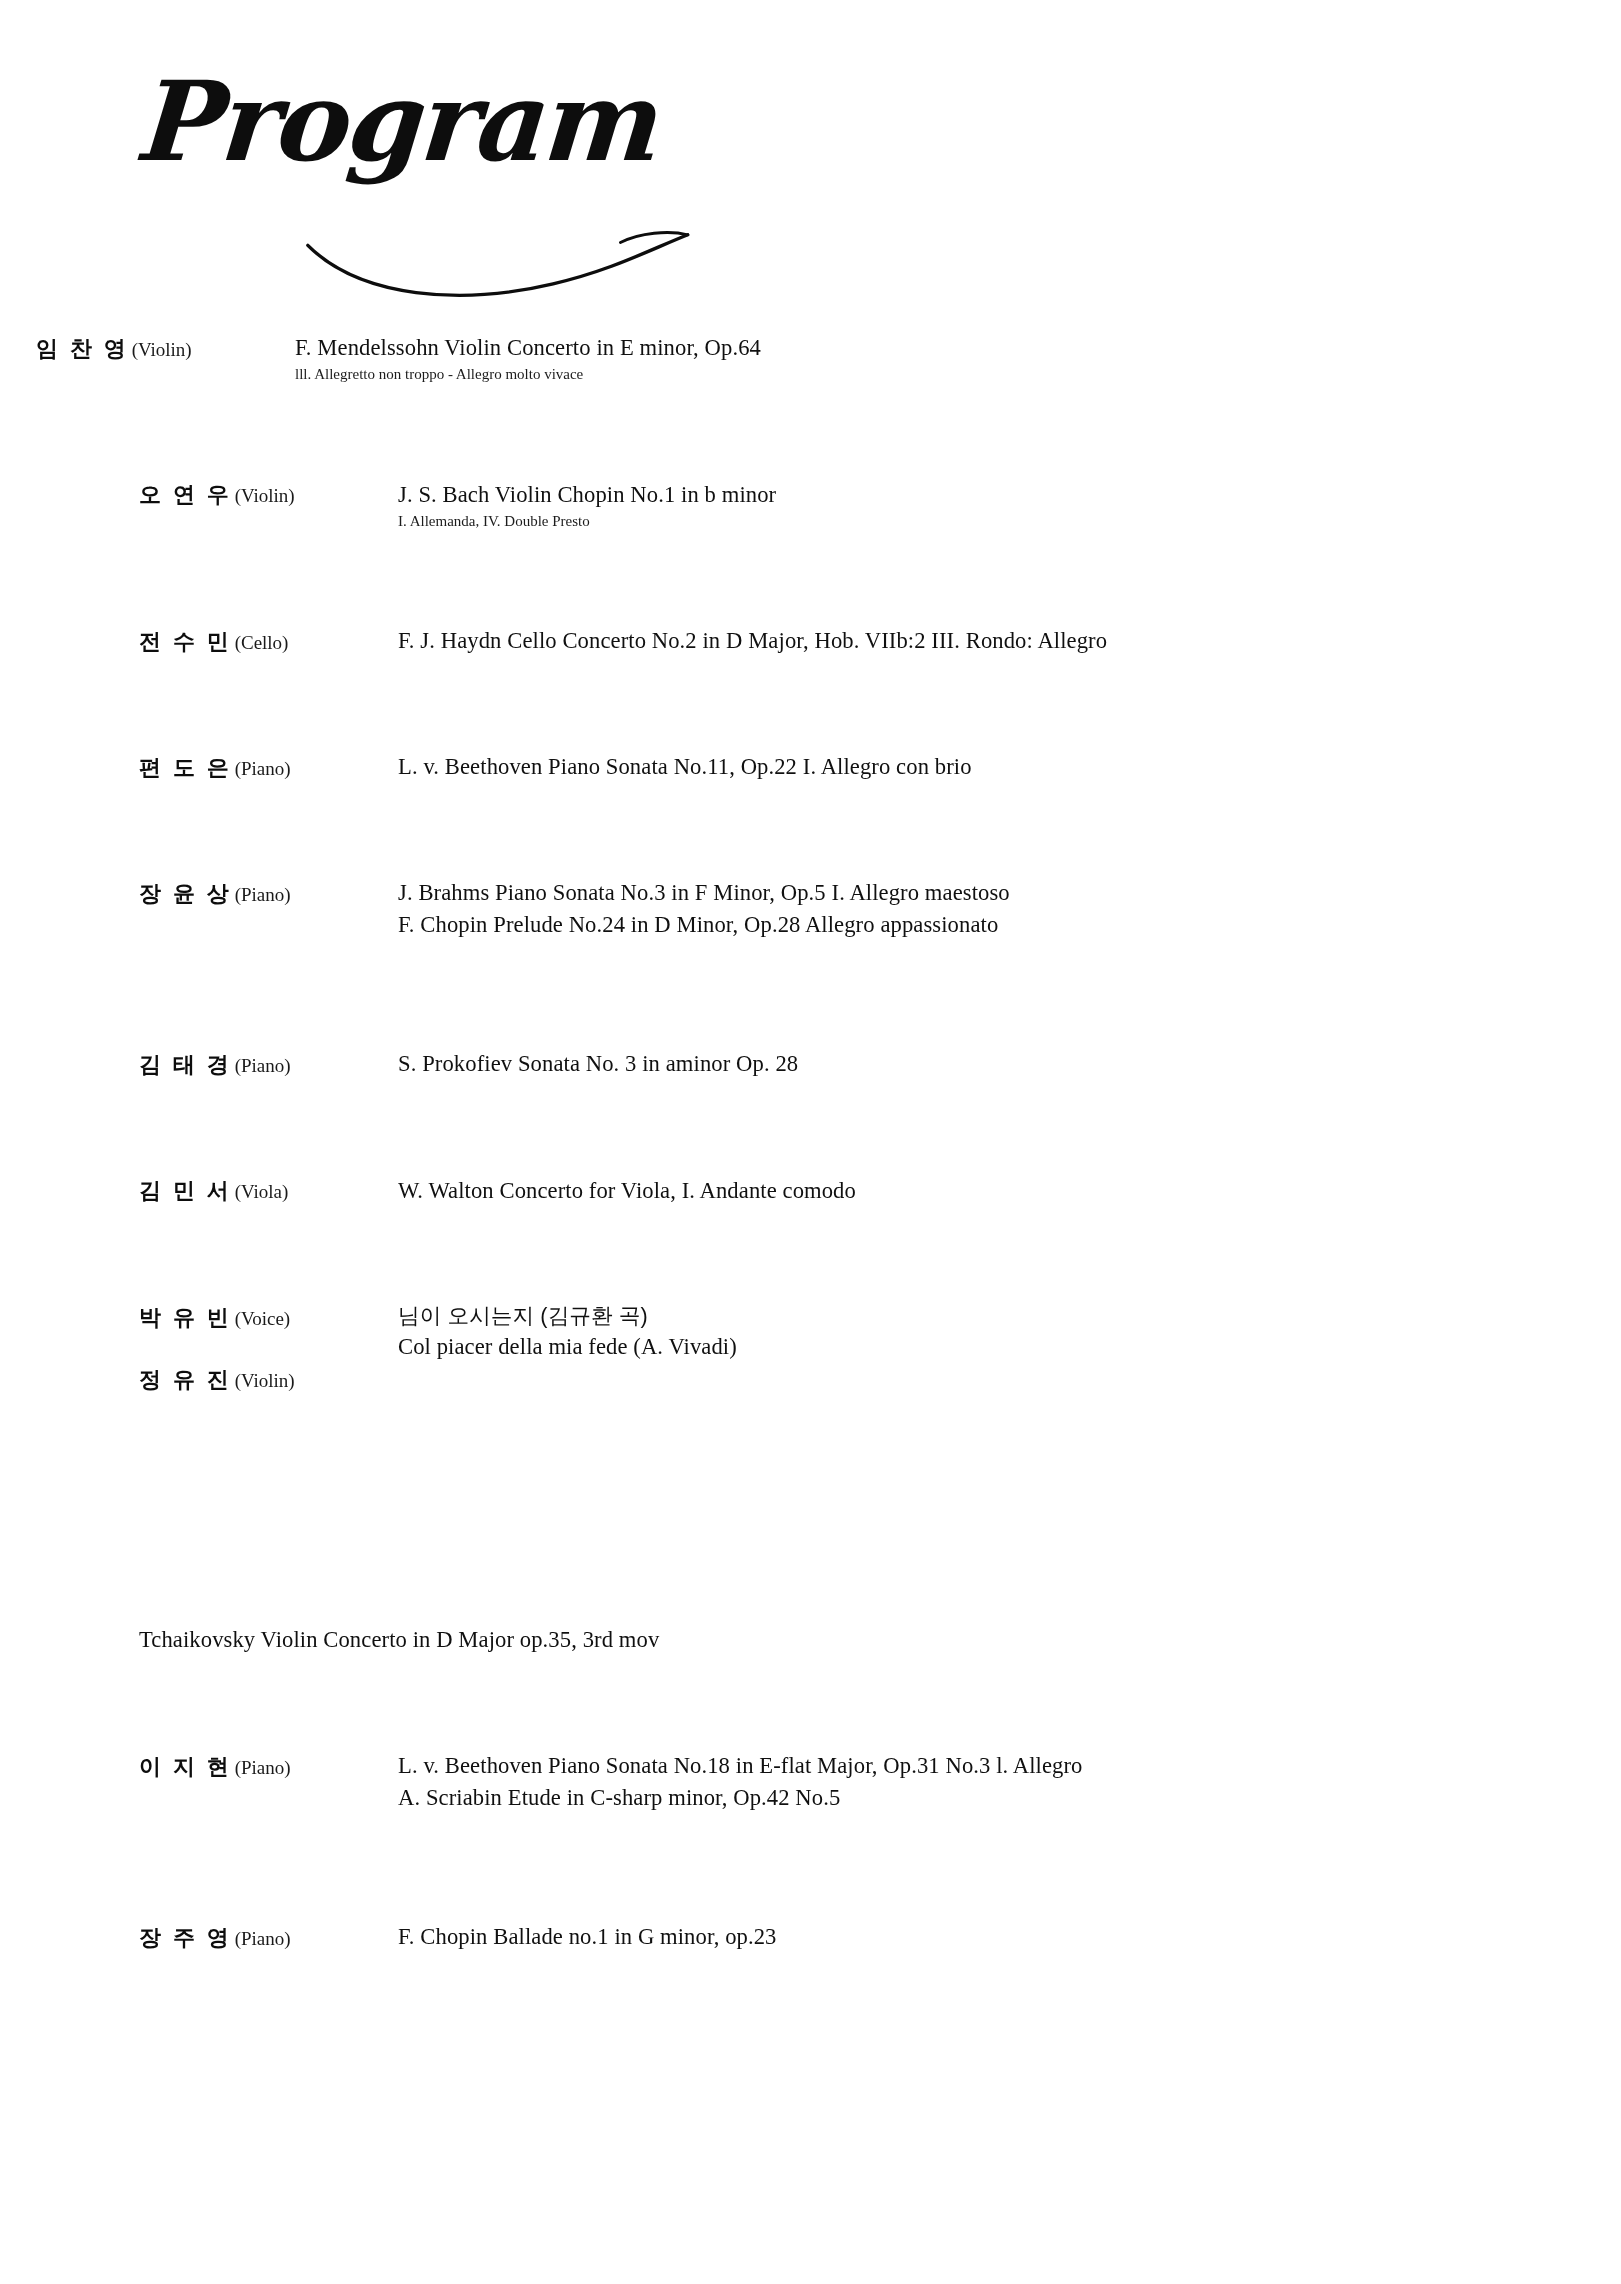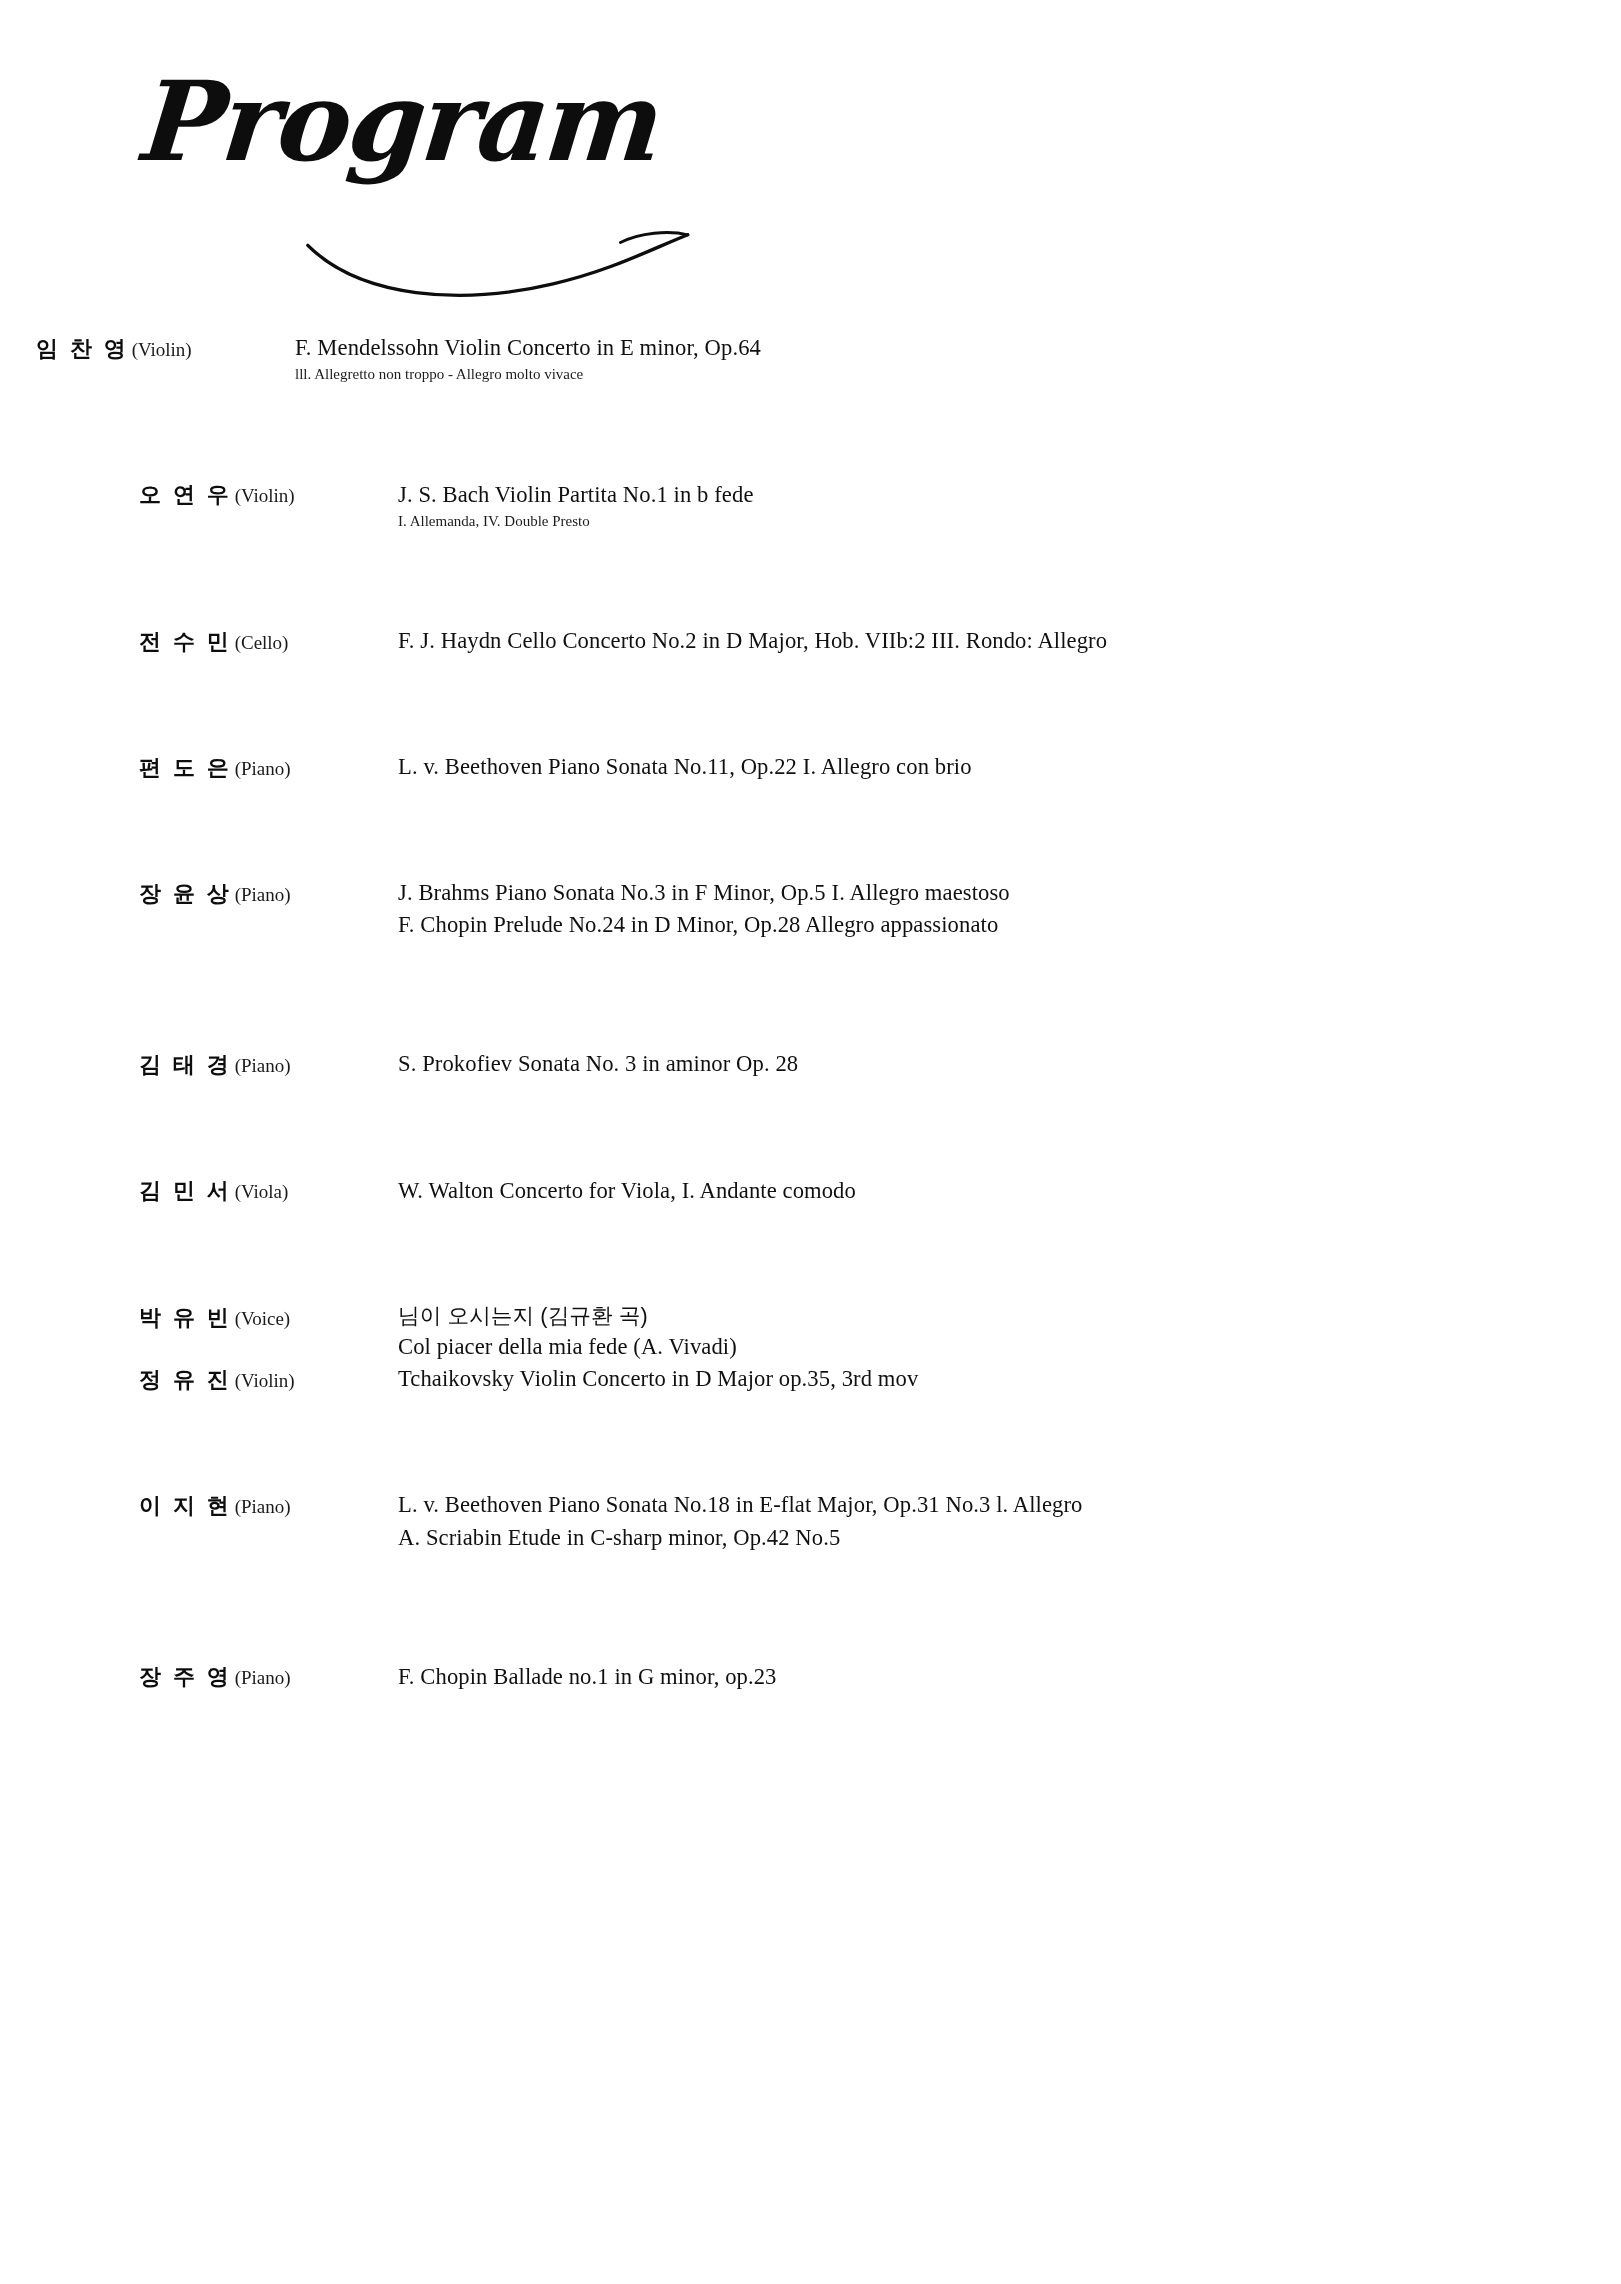--- a/index.html
+++ b/index.html
@@ -135,7 +135,7 @@
       <div class="program-row" style="margin-bottom: 94px;">
         <div class="performer"><span class="name">오 연 우</span><span class="instrument">(Violin)</span></div>
         <div class="works">
-          <div class="work-line">J. S. Bach Violin Partita No.1 in b fede</div>
+          <div class="work-line">J. S. Bach Violin Chopin No.1 in b minor</div>
           <div class="movement">I. Allemanda, IV. Double Presto</div>
         </div>
       </div>

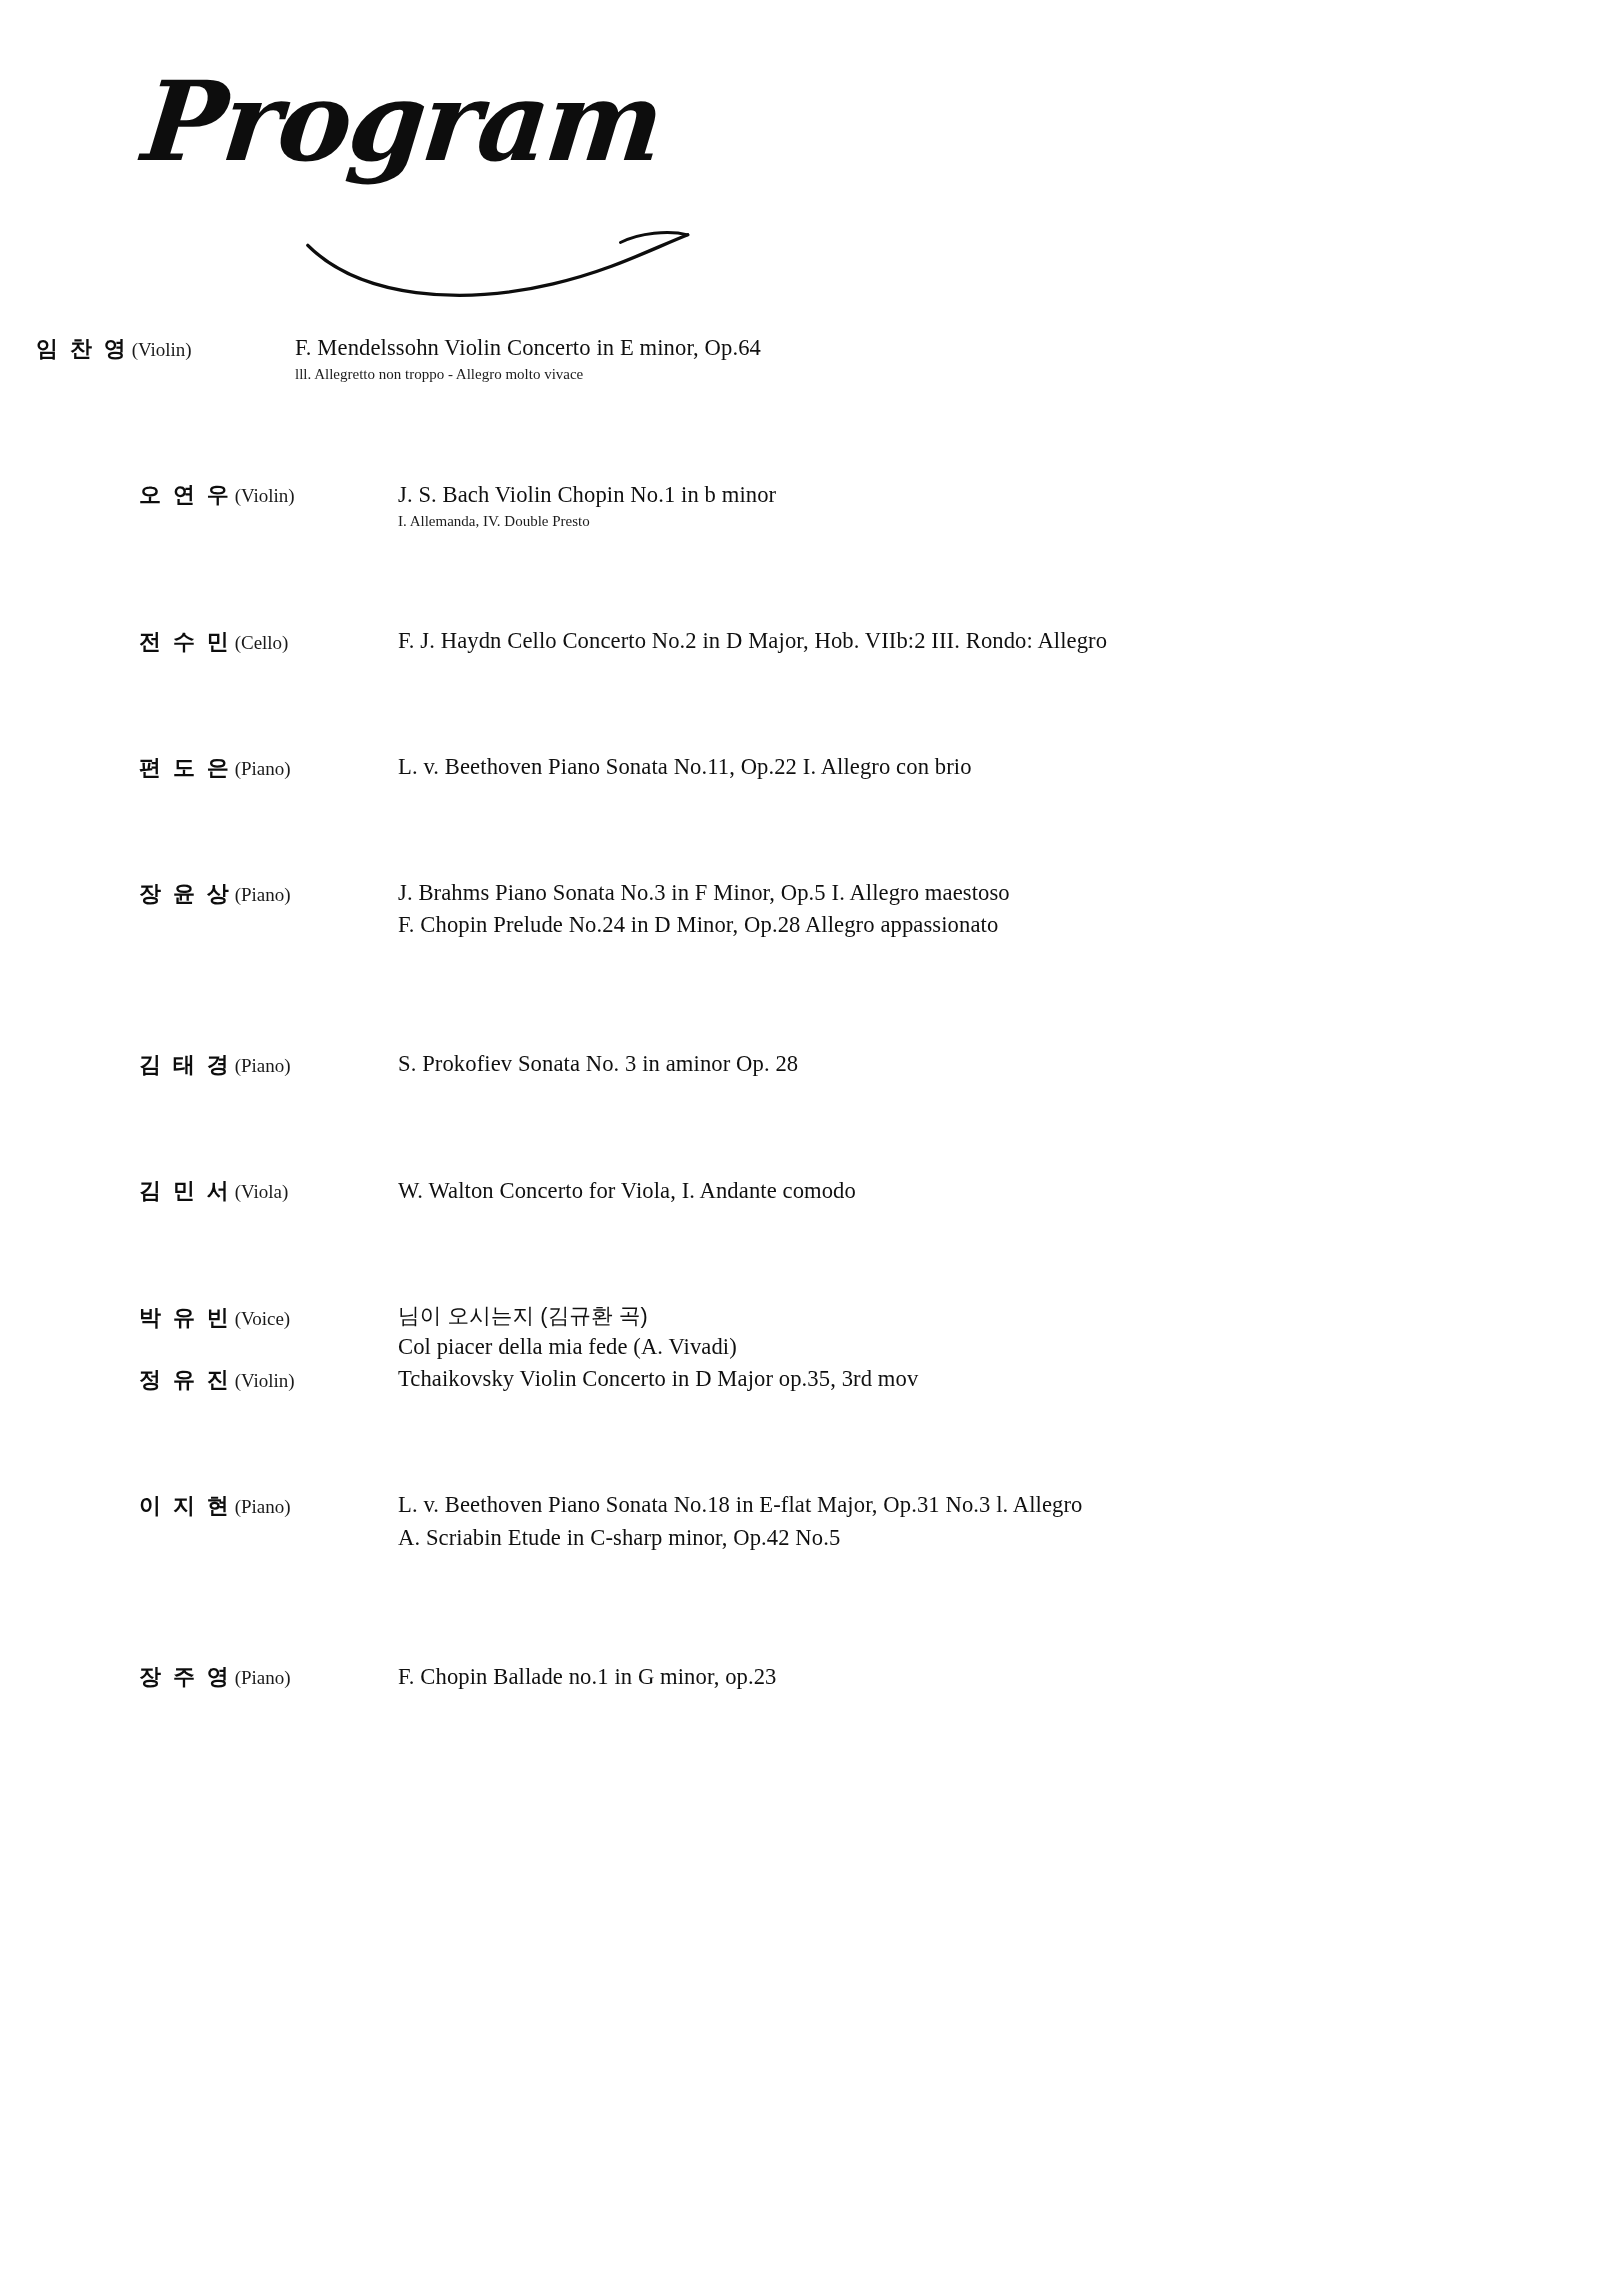--- a/index.html
+++ b/index.html
@@ -177,7 +177,7 @@
           <div class="work-line">Col piacer della mia fede (A. Vivadi)</div>
         </div>
       </div>
-      <div class="program-row" style="margin-bottom: 94px;">
+      <div class="program-row" style="margin-bottom: 94px; flex-direction: column;">
         <div class="performer"><span class="name">정 유 진</span><span class="instrument">(Violin)</span></div>
         <div class="works">
           <div class="work-line">Tchaikovsky Violin Concerto in D Major op.35, 3rd mov</div>

